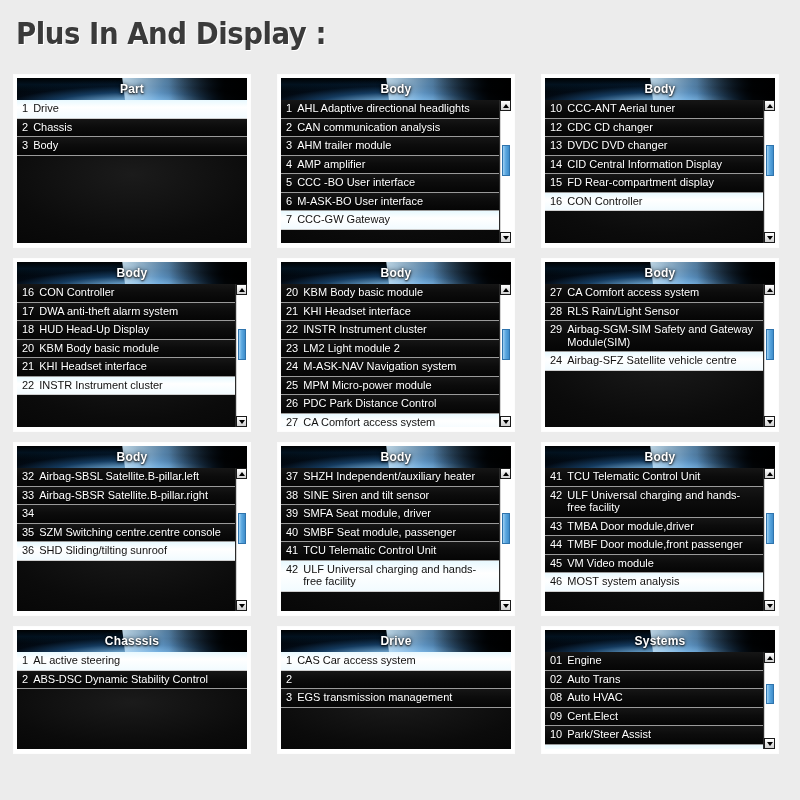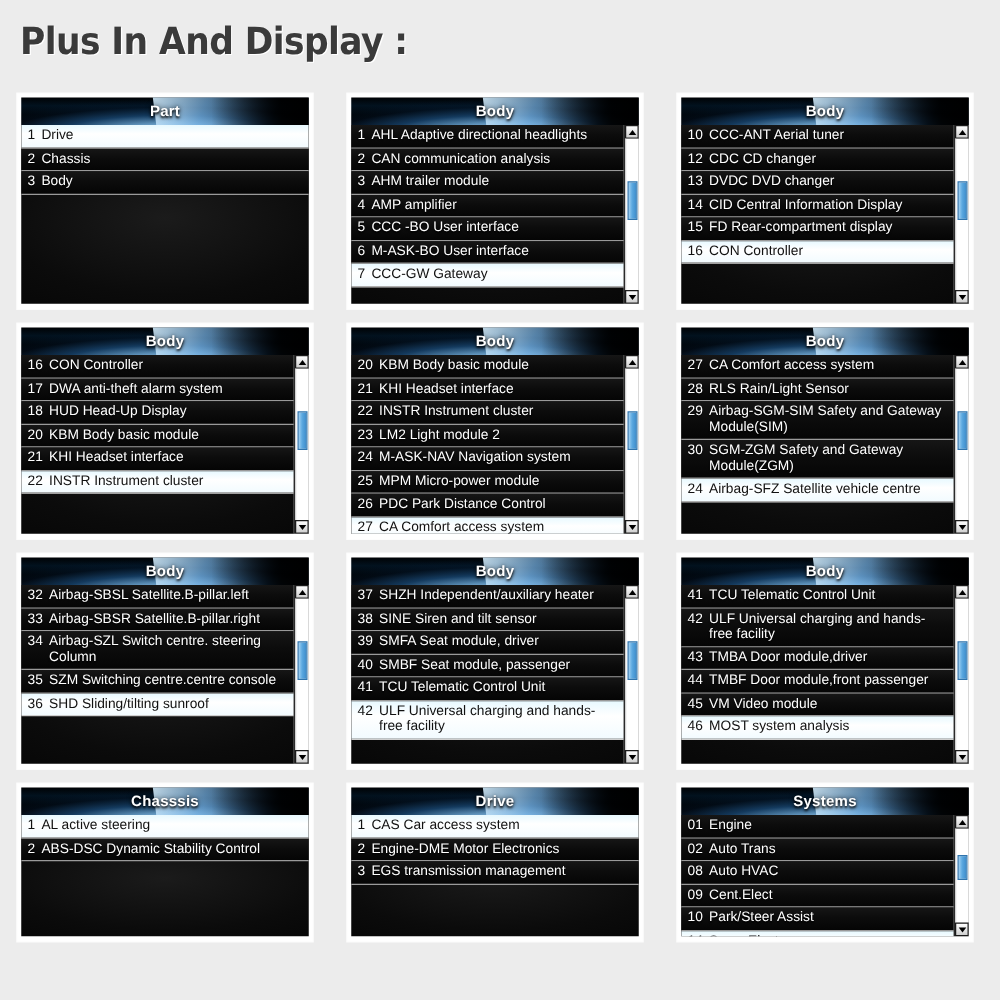--- a/index.html
+++ b/index.html
@@ -445,10 +445,6 @@
             <span class="idx">29</span>
             <span class="txt">Airbag-SGM-SIM Safety and Gateway Module(SIM)</span>
           </div>
-          <div class="row">
-            <span class="idx">30</span>
-            <span class="txt">SGM-ZGM Safety and Gateway Module(ZGM)</span>
-          </div>
           <div class="row selected">
             <span class="idx">24</span>
             <span class="txt">Airbag-SFZ Satellite vehicle centre</span>

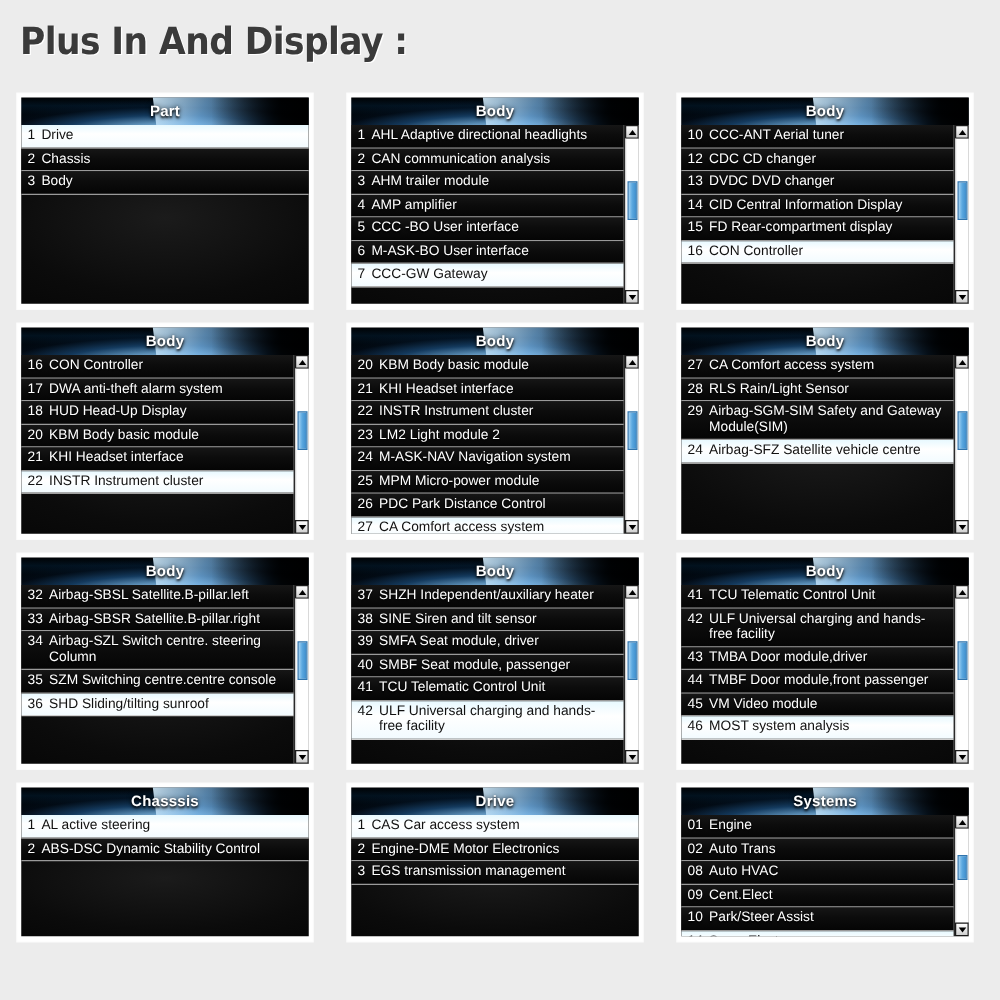--- a/index.html
+++ b/index.html
@@ -479,7 +479,6 @@
           </div>
           <div class="row">
             <span class="idx">34</span>
-            <span class="txt">Airbag-SZL Switch centre. steering Column</span>
           </div>
           <div class="row">
             <span class="idx">35</span>

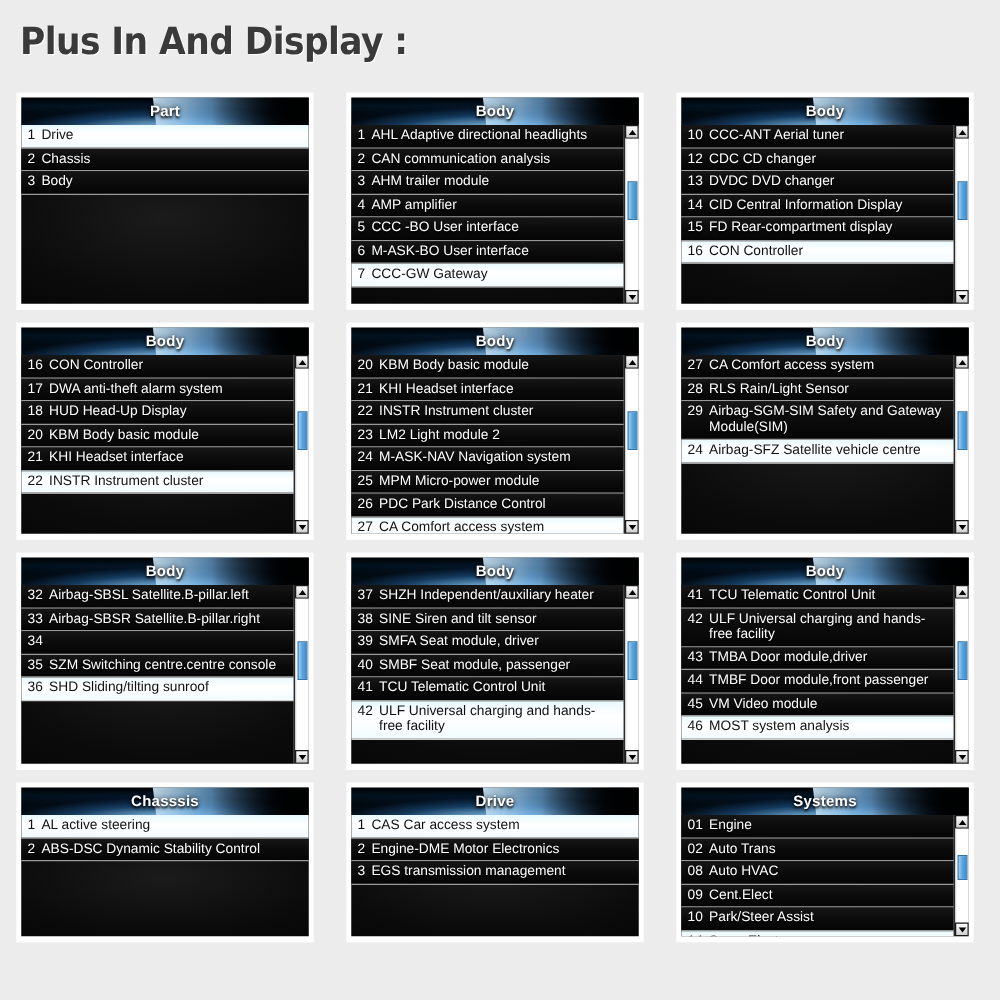--- a/index.html
+++ b/index.html
@@ -623,7 +623,6 @@
           </div>
           <div class="row">
             <span class="idx">2</span>
-            <span class="txt">Engine-DME Motor Electronics</span>
           </div>
           <div class="row">
             <span class="idx">3</span>

